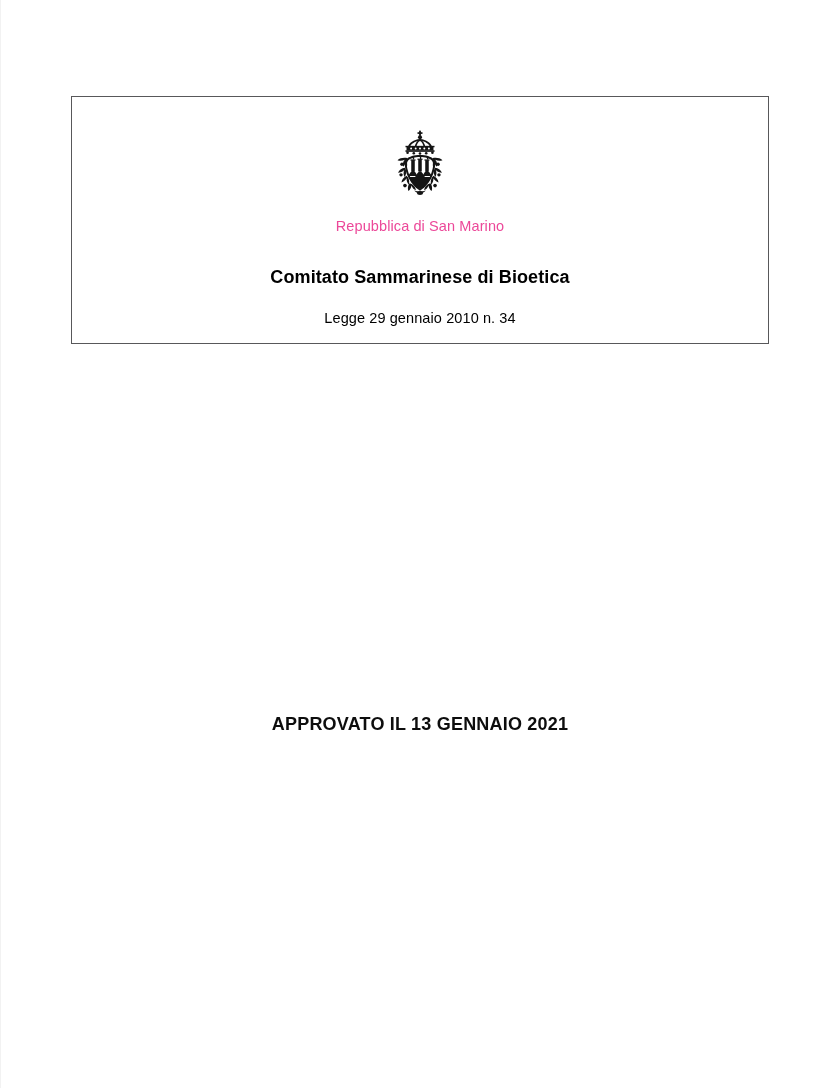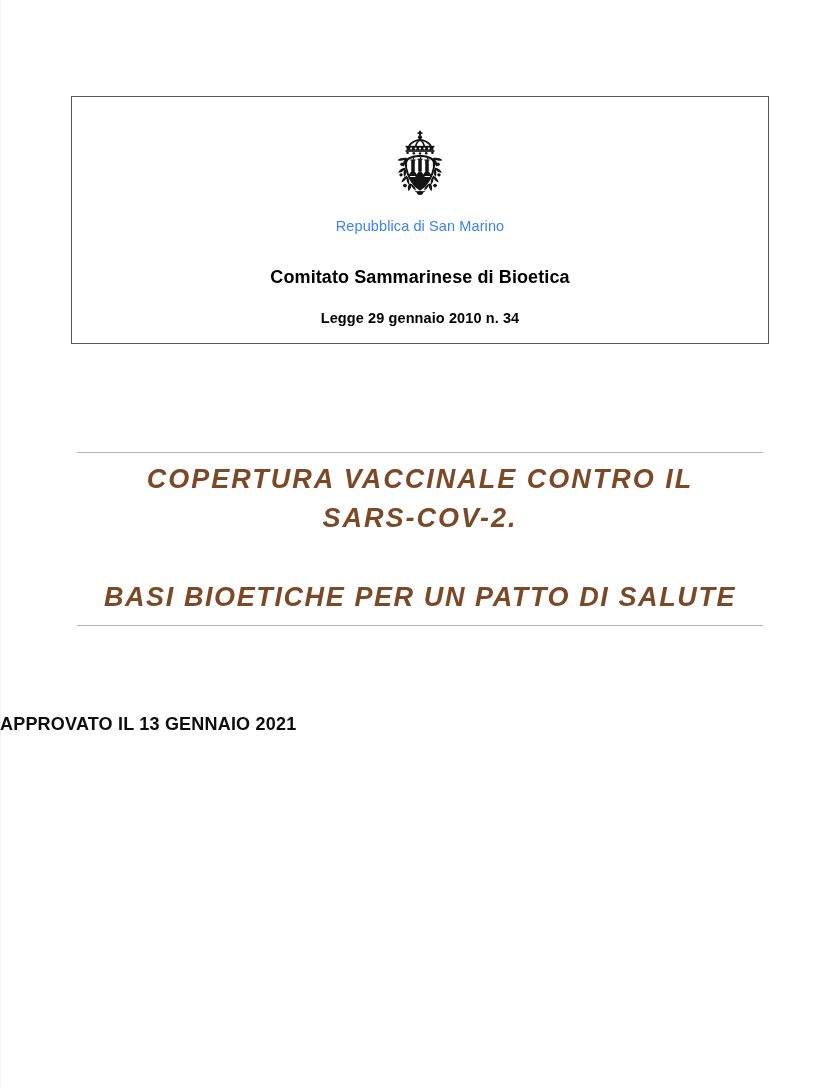--- a/index.html
+++ b/index.html
@@ -58,7 +58,7 @@
     font-size: 14.5px;
     font-weight: 400;
     letter-spacing: 0.1px;
-    color: #3b82f6;
+    color: #ec4899;
     line-height: 1.2;
   }
   .header-line-2 {

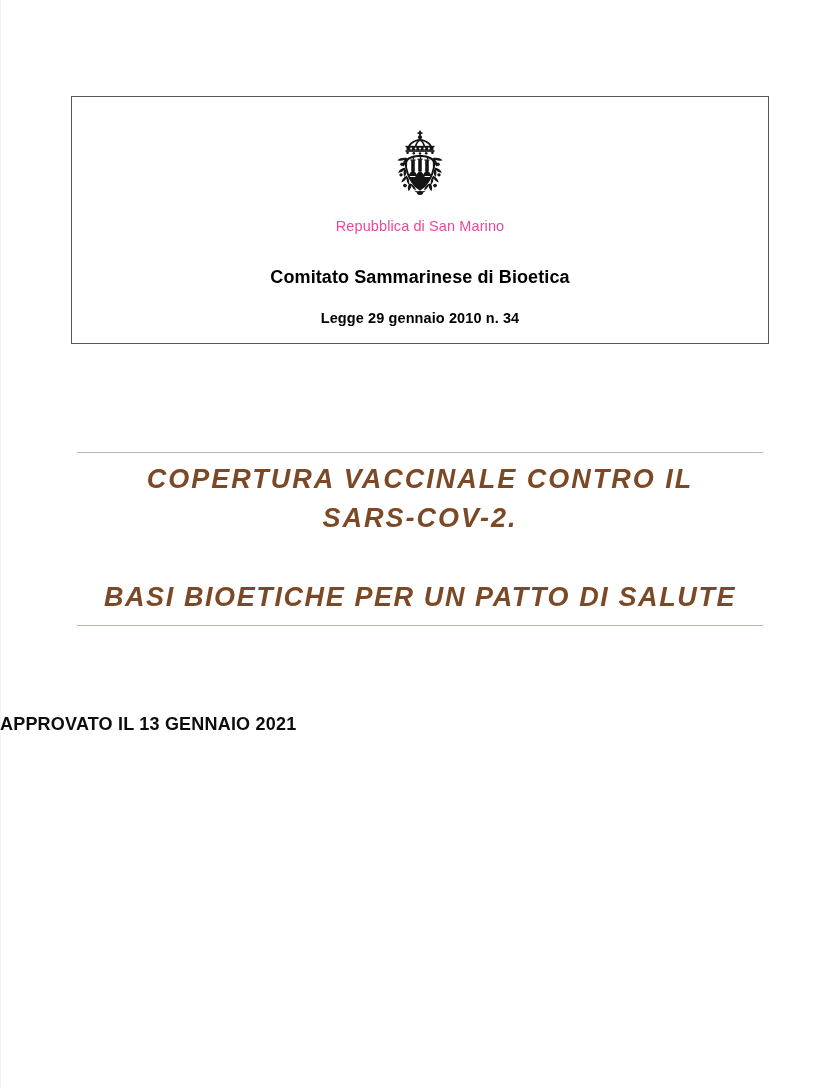--- a/index.html
+++ b/index.html
@@ -72,7 +72,7 @@
   .header-line-3 {
     margin-top: 21px;
     font-size: 14.5px;
-    font-weight: 700;
+    font-weight: 400;
     letter-spacing: 0.1px;
     color: #000000;
     line-height: 1.2;

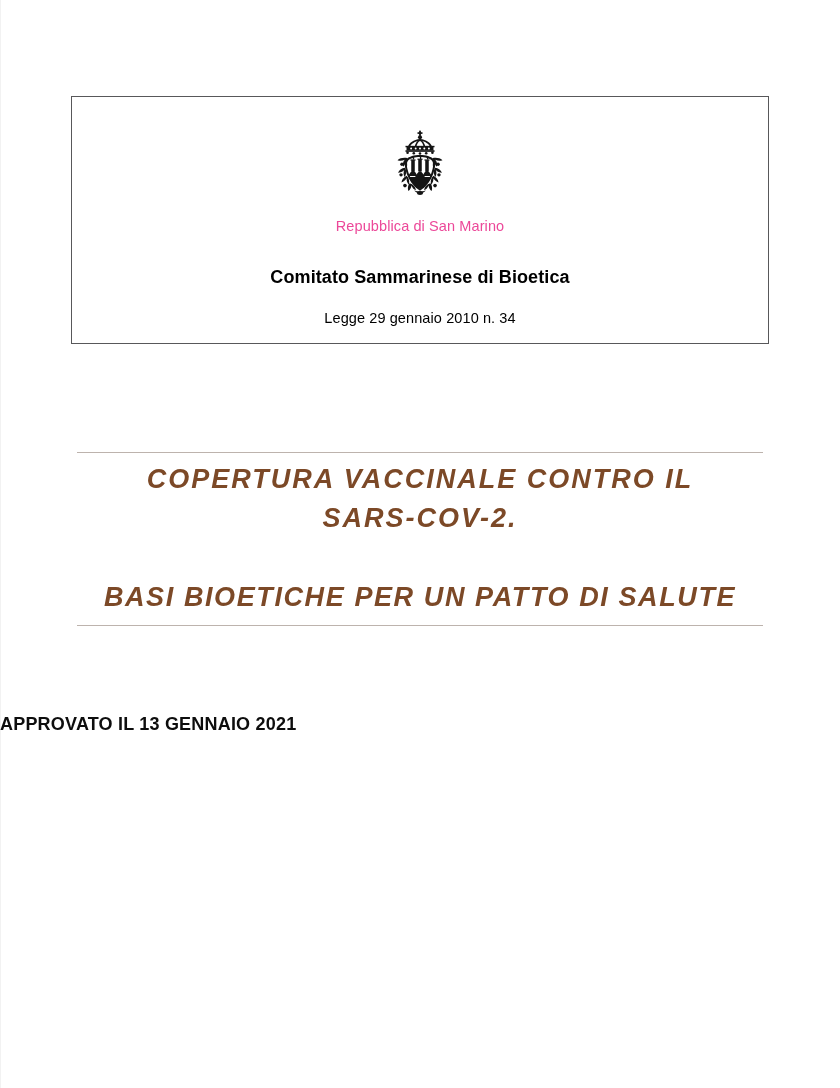--- a/index.html
+++ b/index.html
@@ -212,17 +212,6 @@
     <div class="header-line-3">Legge 29 gennaio 2010 n. 34</div>
   </div>
 
-  <div class="title-block">
-    <div class="rule"></div>
-
-    <div class="title-lines">
-      <div class="title-line">COPERTURA VACCINALE CONTRO IL</div>
-      <div class="title-line">SARS-COV-2.</div>
-      <div class="title-line spaced">BASI BIOETICHE PER UN PATTO DI SALUTE</div>
-    </div>
-
-    <div class="rule"></div>
-  </div>
 
   <div class="approval">APPROVATO IL 13 GENNAIO 2021</div>
 

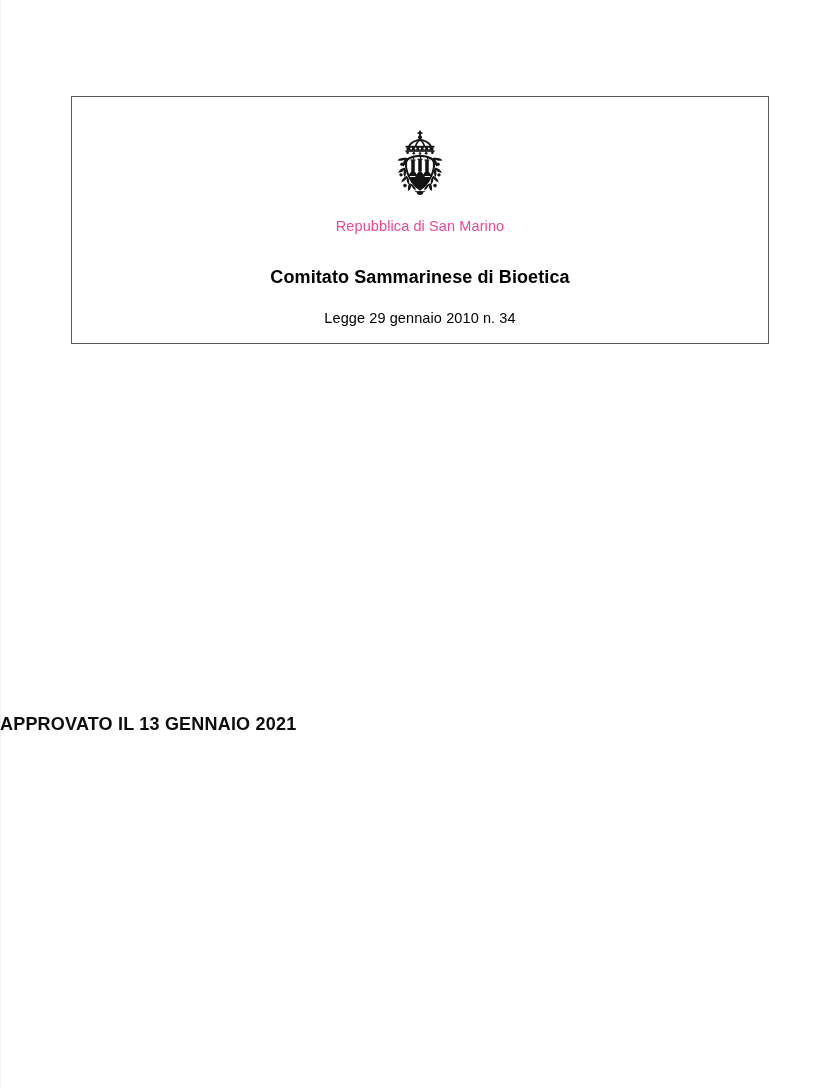--- a/index.html
+++ b/index.html
@@ -115,7 +115,7 @@
     left: 0;
     top: 714px;
     width: 840px;
-    text-align: left;
+    text-align: center;
     font-size: 18px;
     font-weight: 700;
     letter-spacing: 0.2px;

